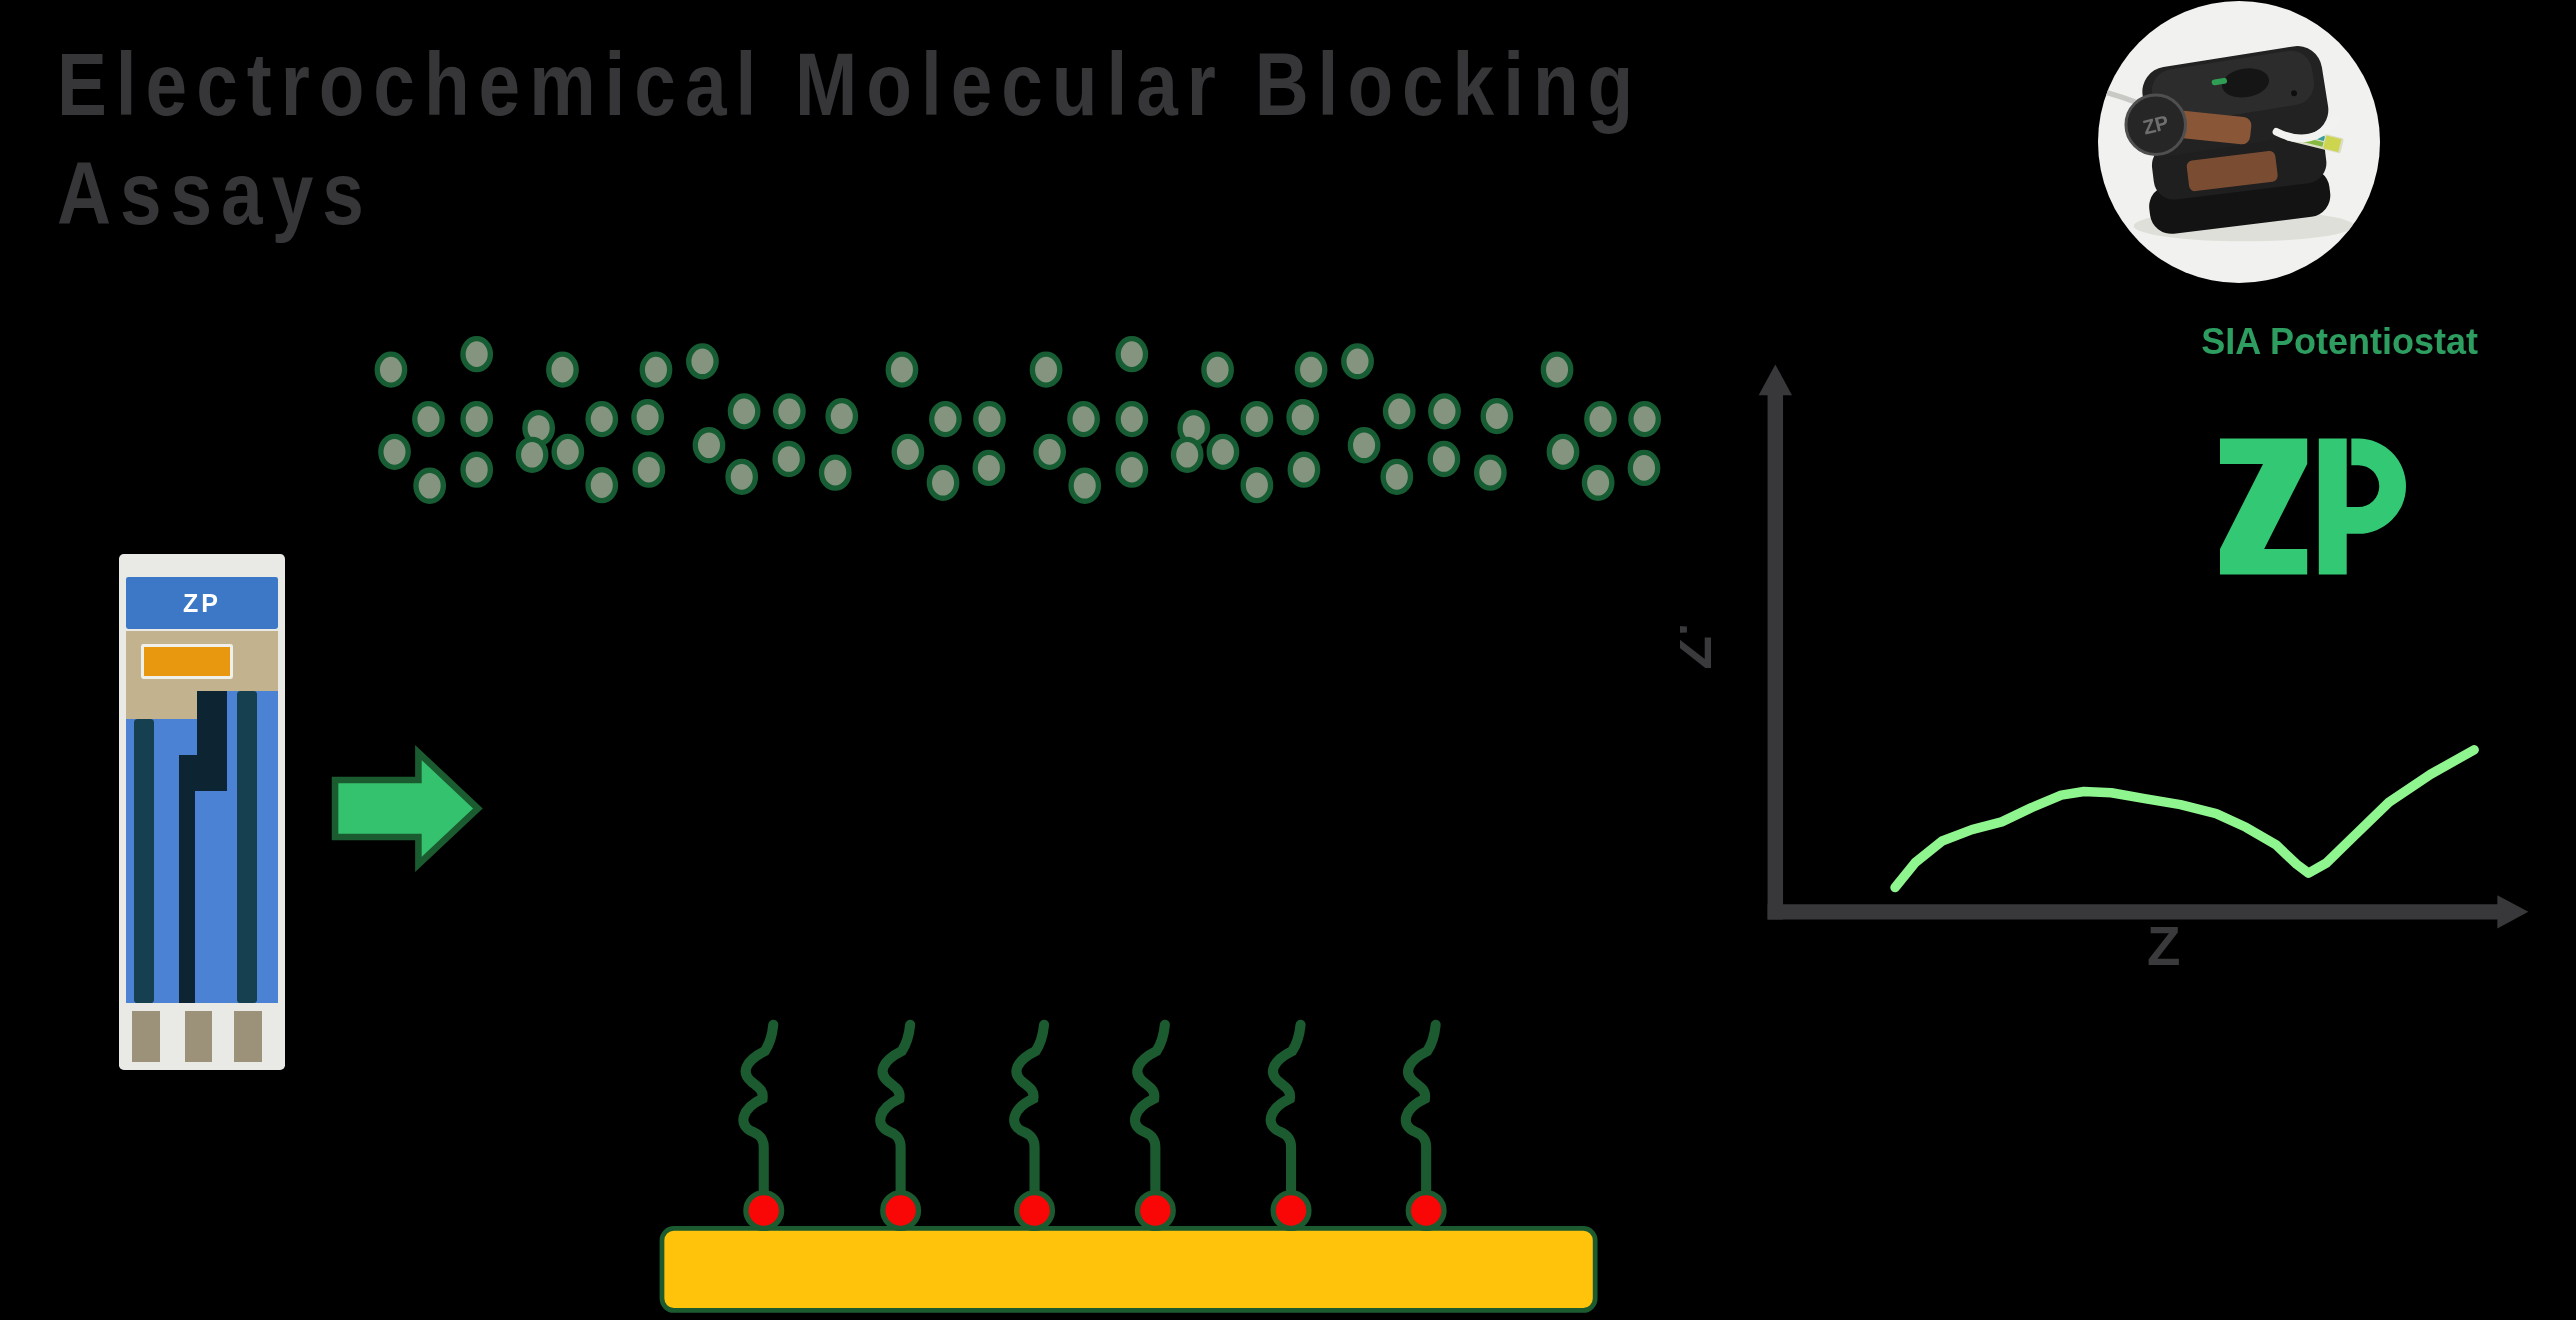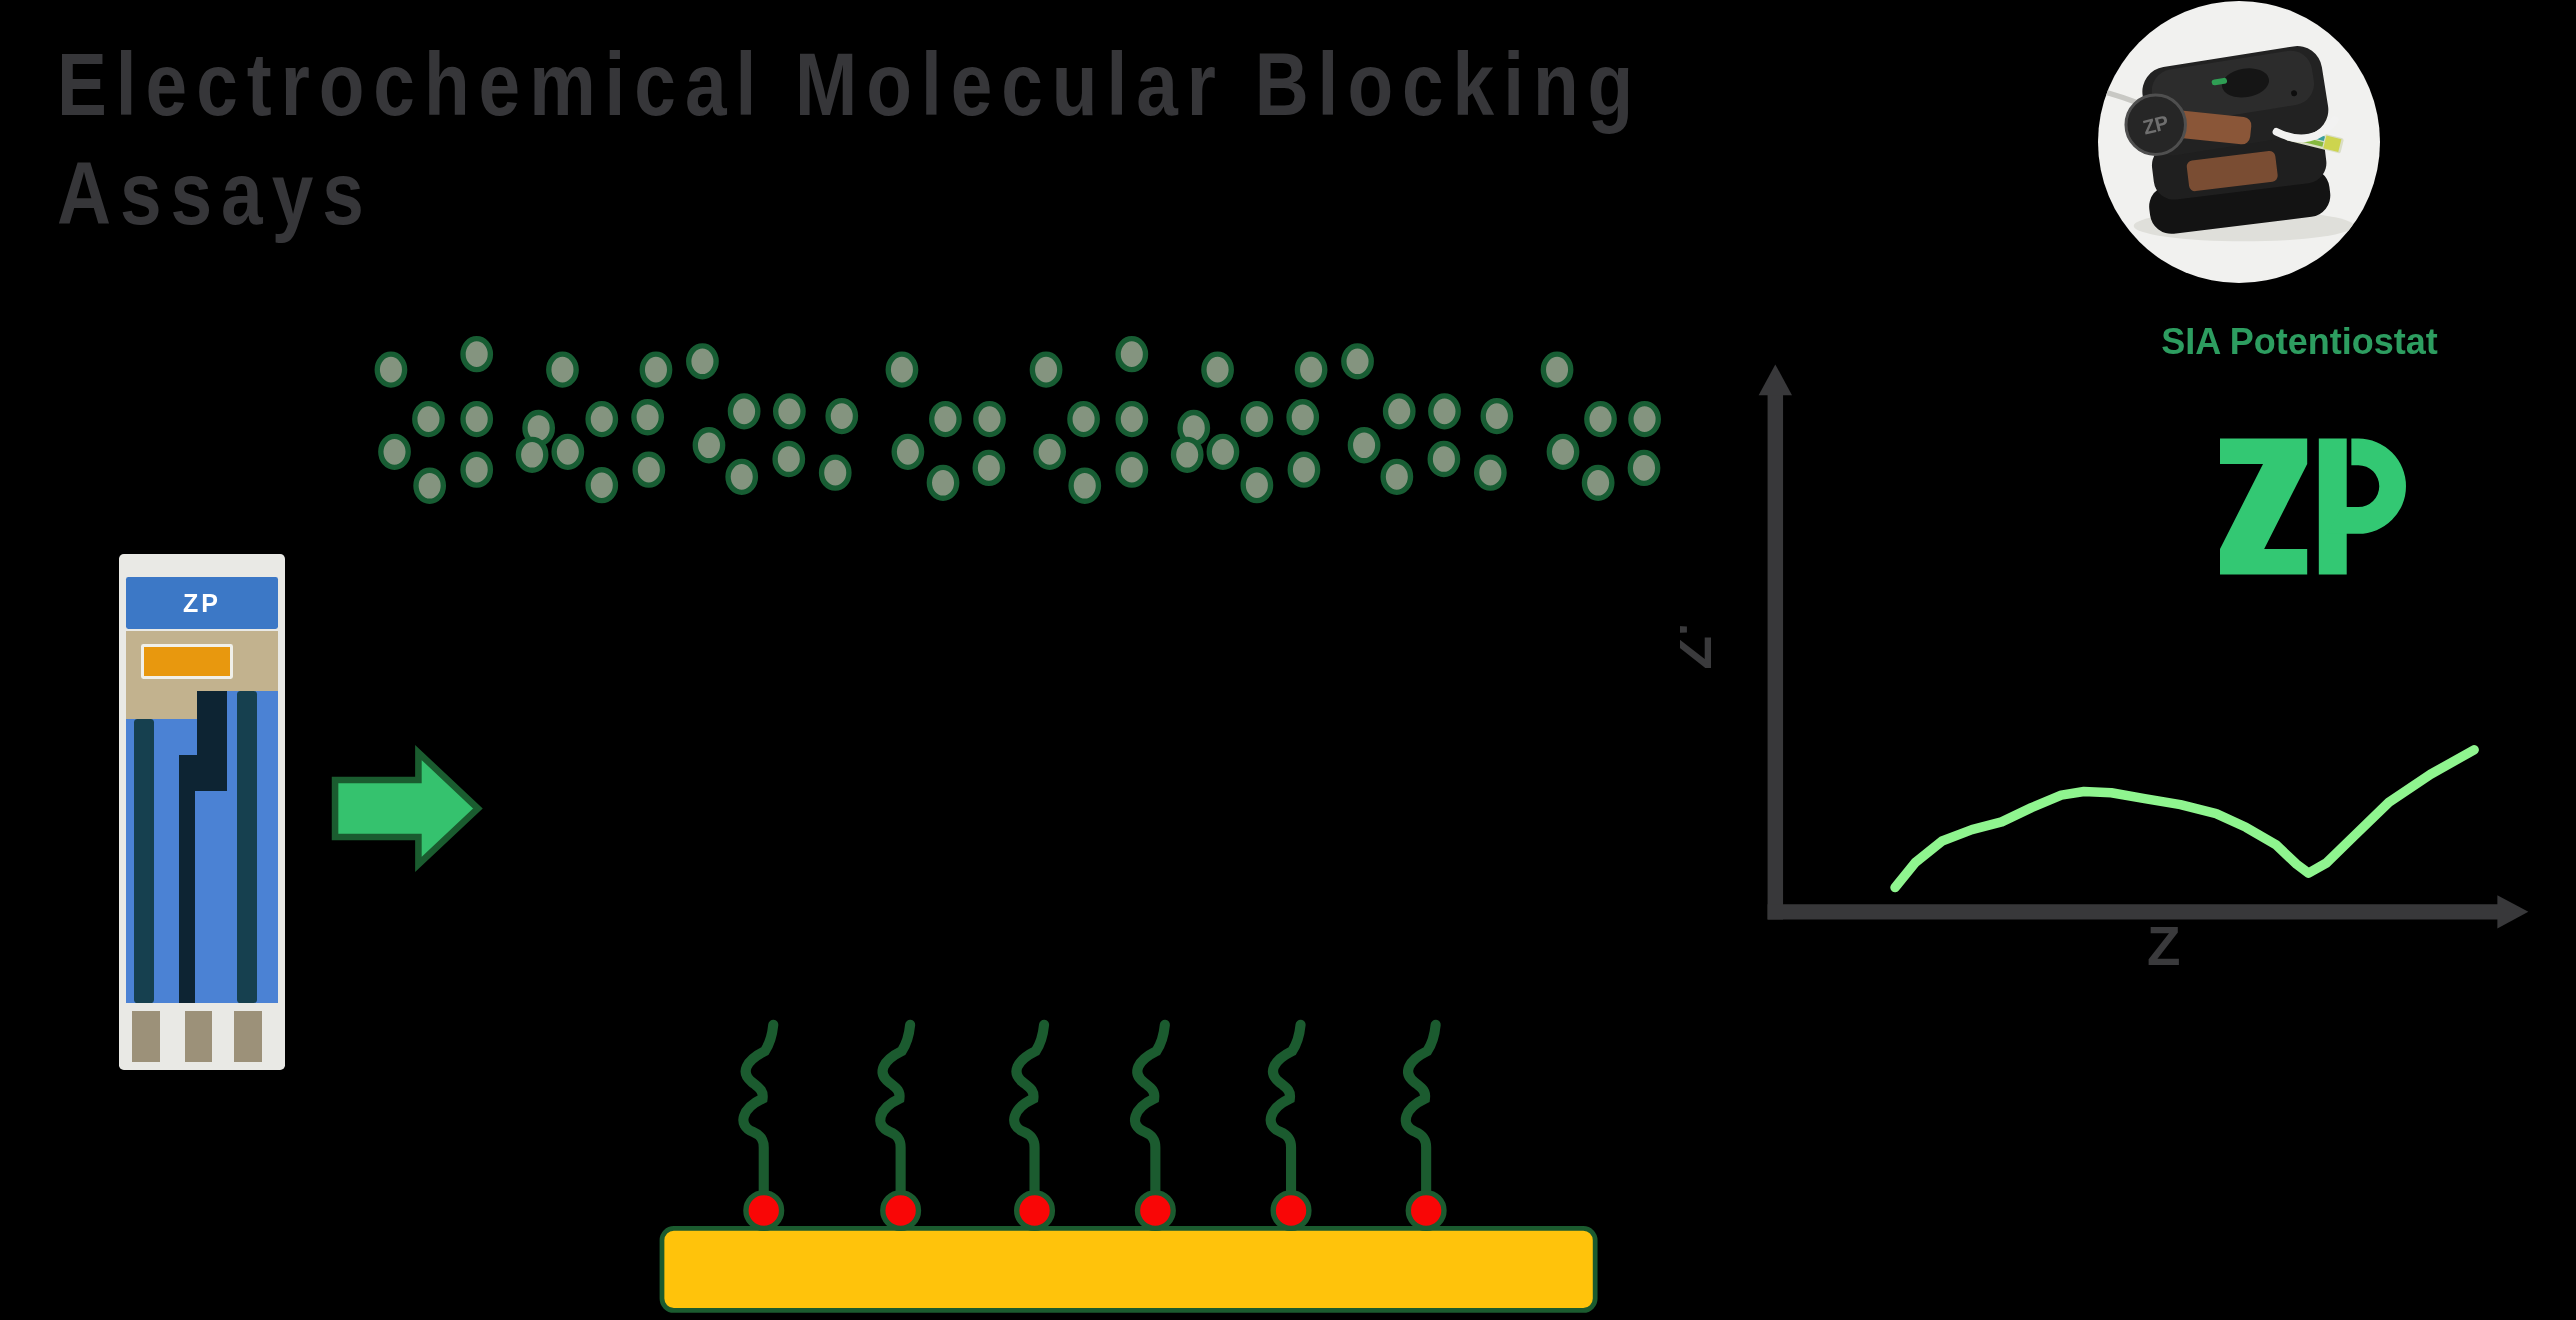--- a/index.html
+++ b/index.html
@@ -29,7 +29,7 @@
   
   .sia-circle{position:absolute;left:2098px;top:0.6px;width:282px;height:282px;border-radius:50%;
     background:#F1F1EF;overflow:hidden;}
-  .sia-label{position:absolute;left:2121px;top:321px;width:357px;text-align:center;
+  .sia-label{position:absolute;left:2121px;top:321px;width:357px;text-align:right;
     color:#2D9D60;font-weight:bold;font-size:36px;}
   .zp-logo-svg{position:absolute;left:2220px;top:437px;}
 </style>

